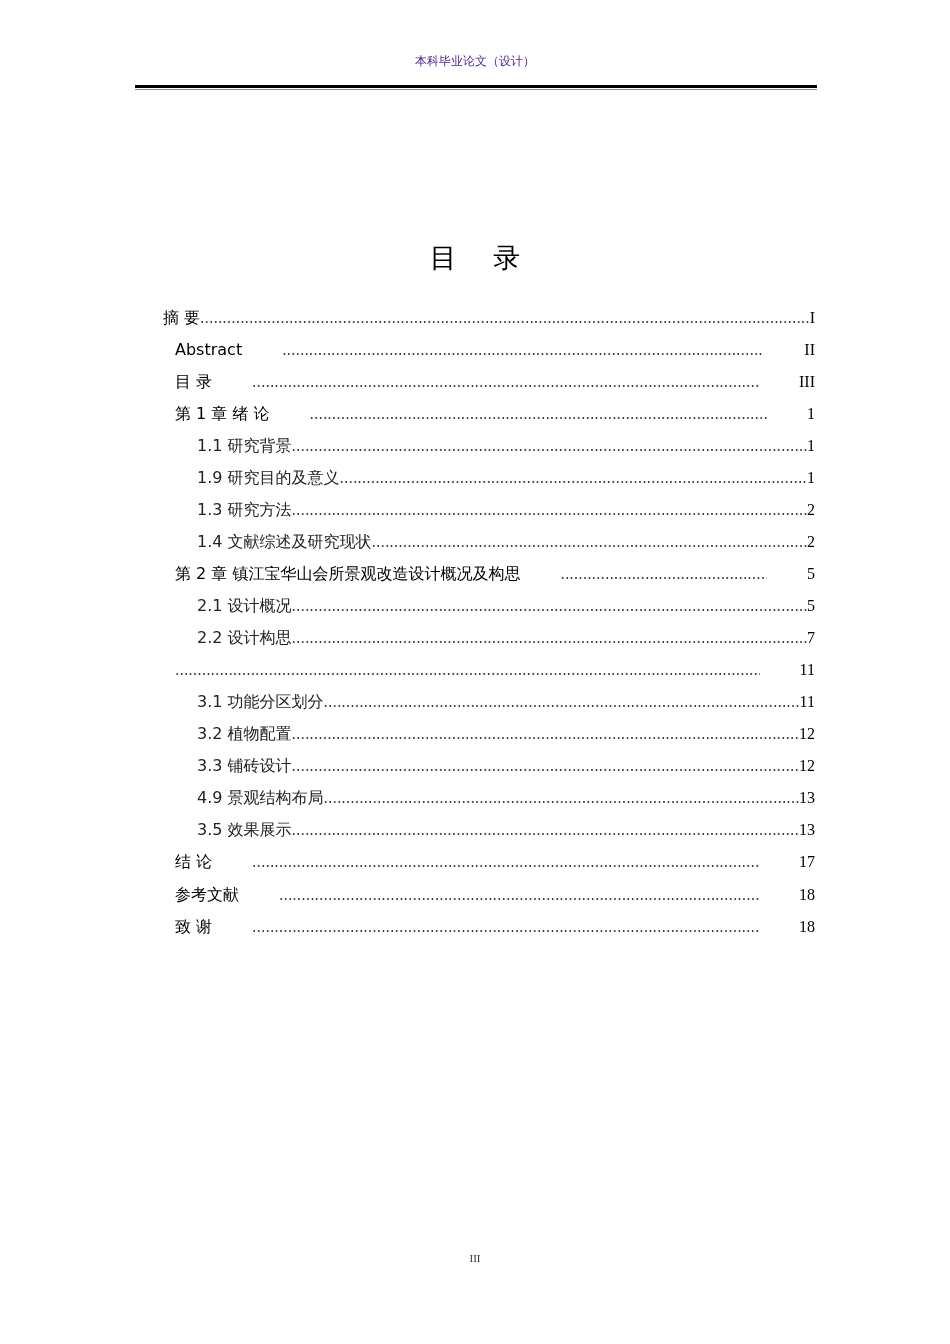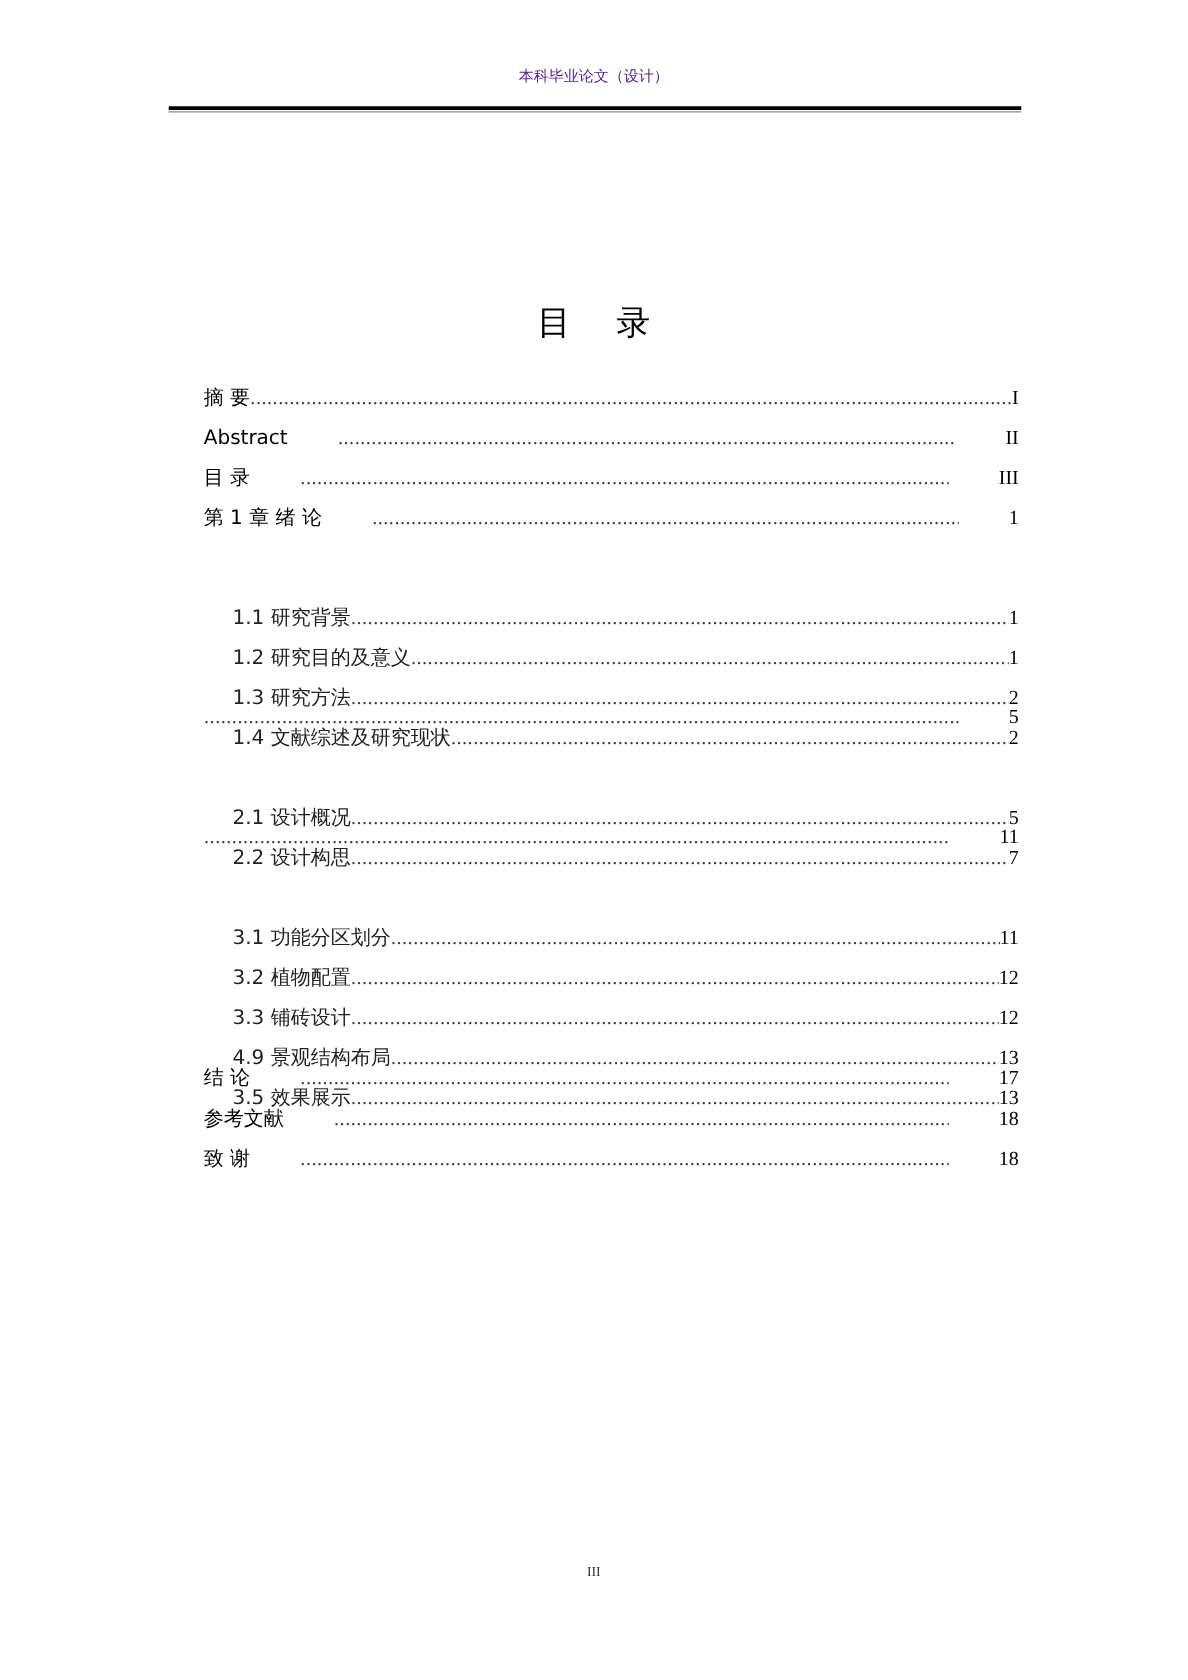--- a/index.html
+++ b/index.html
@@ -15,7 +15,7 @@
   .row { position: absolute; display: flex; align-items: baseline; height: 28px; right: 135px;
          font-size: 16px; line-height: 28px; white-space: nowrap; }
   .row.l0 { left: 152px; margin-left: 11px; }
-  .row.l1 { left: 163px; gap: 40px; }
+  .row.l1 { left: 175px; gap: 40px; }
   .row.l2 { left: 186px; margin-top: 48px; }
   .row .label { flex: 0 0 auto; }
   .row.l2 .label { color: #222; }

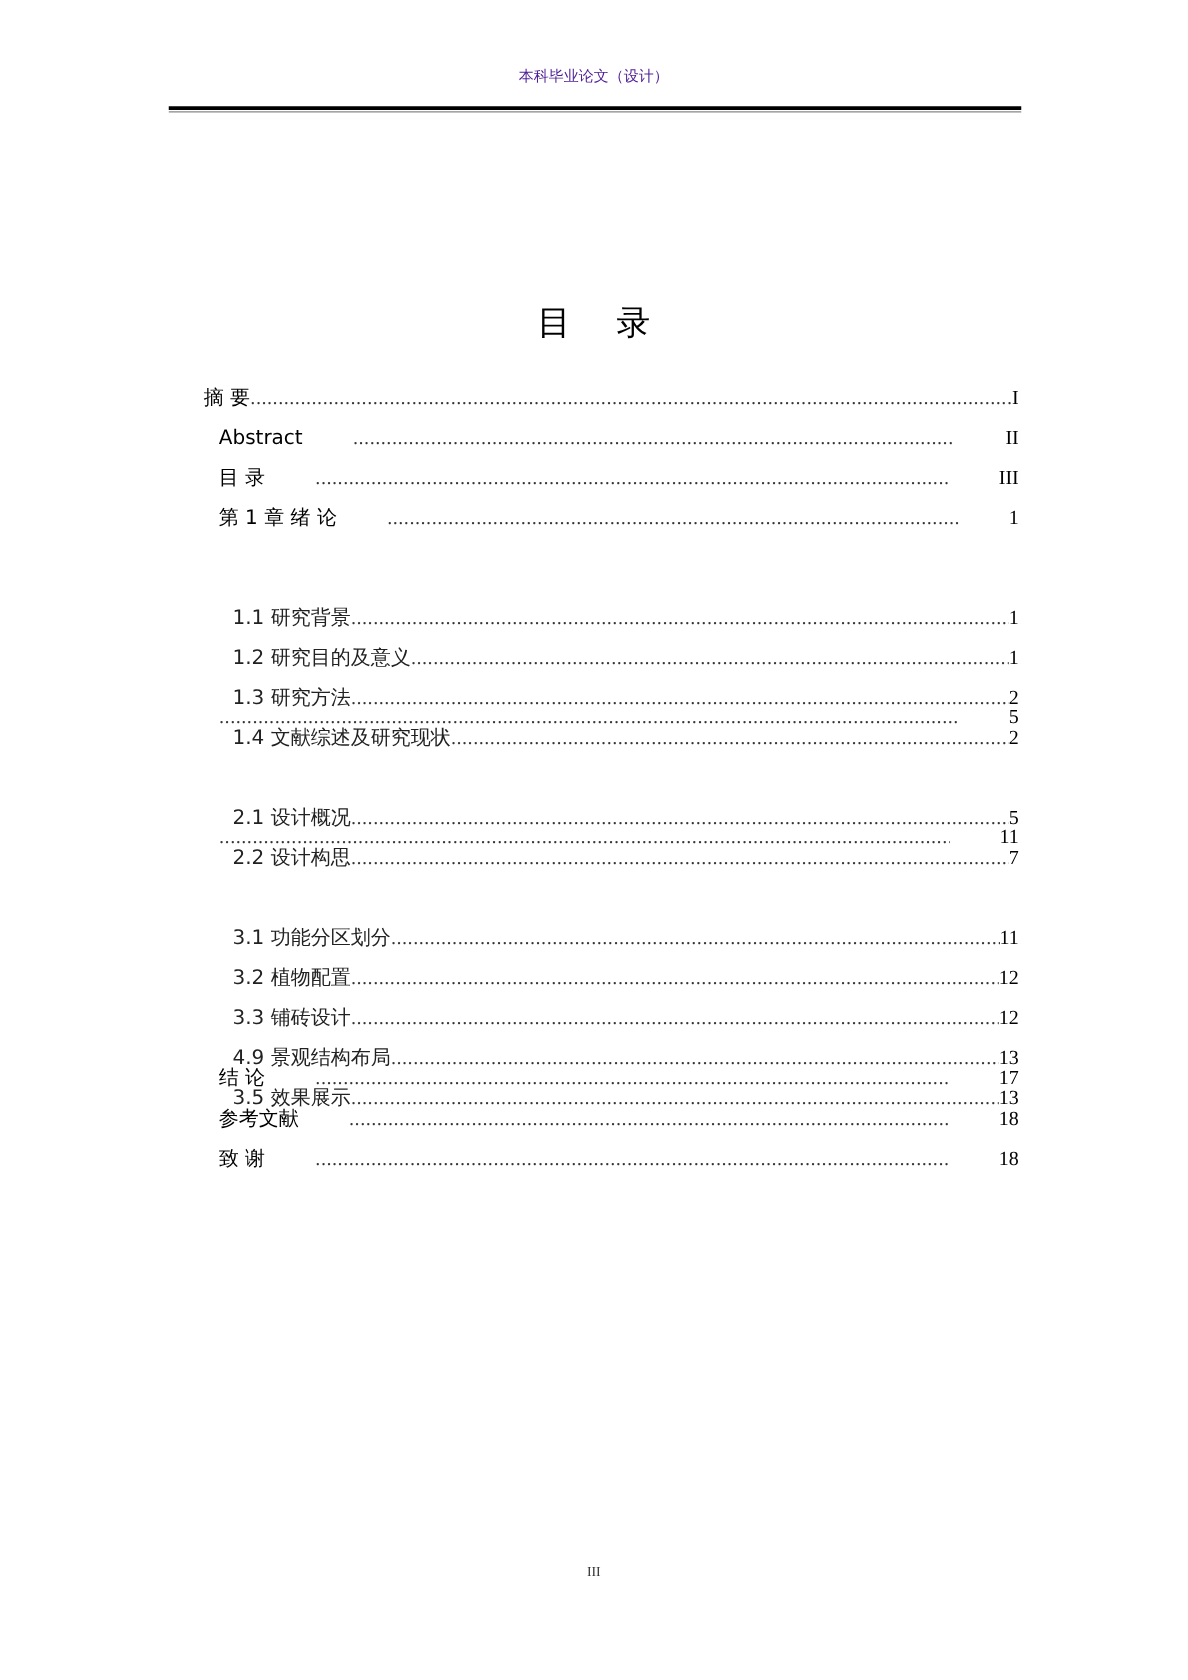--- a/index.html
+++ b/index.html
@@ -16,7 +16,7 @@
          font-size: 16px; line-height: 28px; white-space: nowrap; }
   .row.l0 { left: 152px; margin-left: 11px; }
   .row.l1 { left: 175px; gap: 40px; }
-  .row.l2 { left: 186px; margin-top: 48px; }
+  .row.l2 { left: 197px; }
   .row .label { flex: 0 0 auto; }
   .row.l2 .label { color: #222; }
   .row .dots { flex: 1 1 auto; overflow: hidden; white-space: nowrap; color: #333;

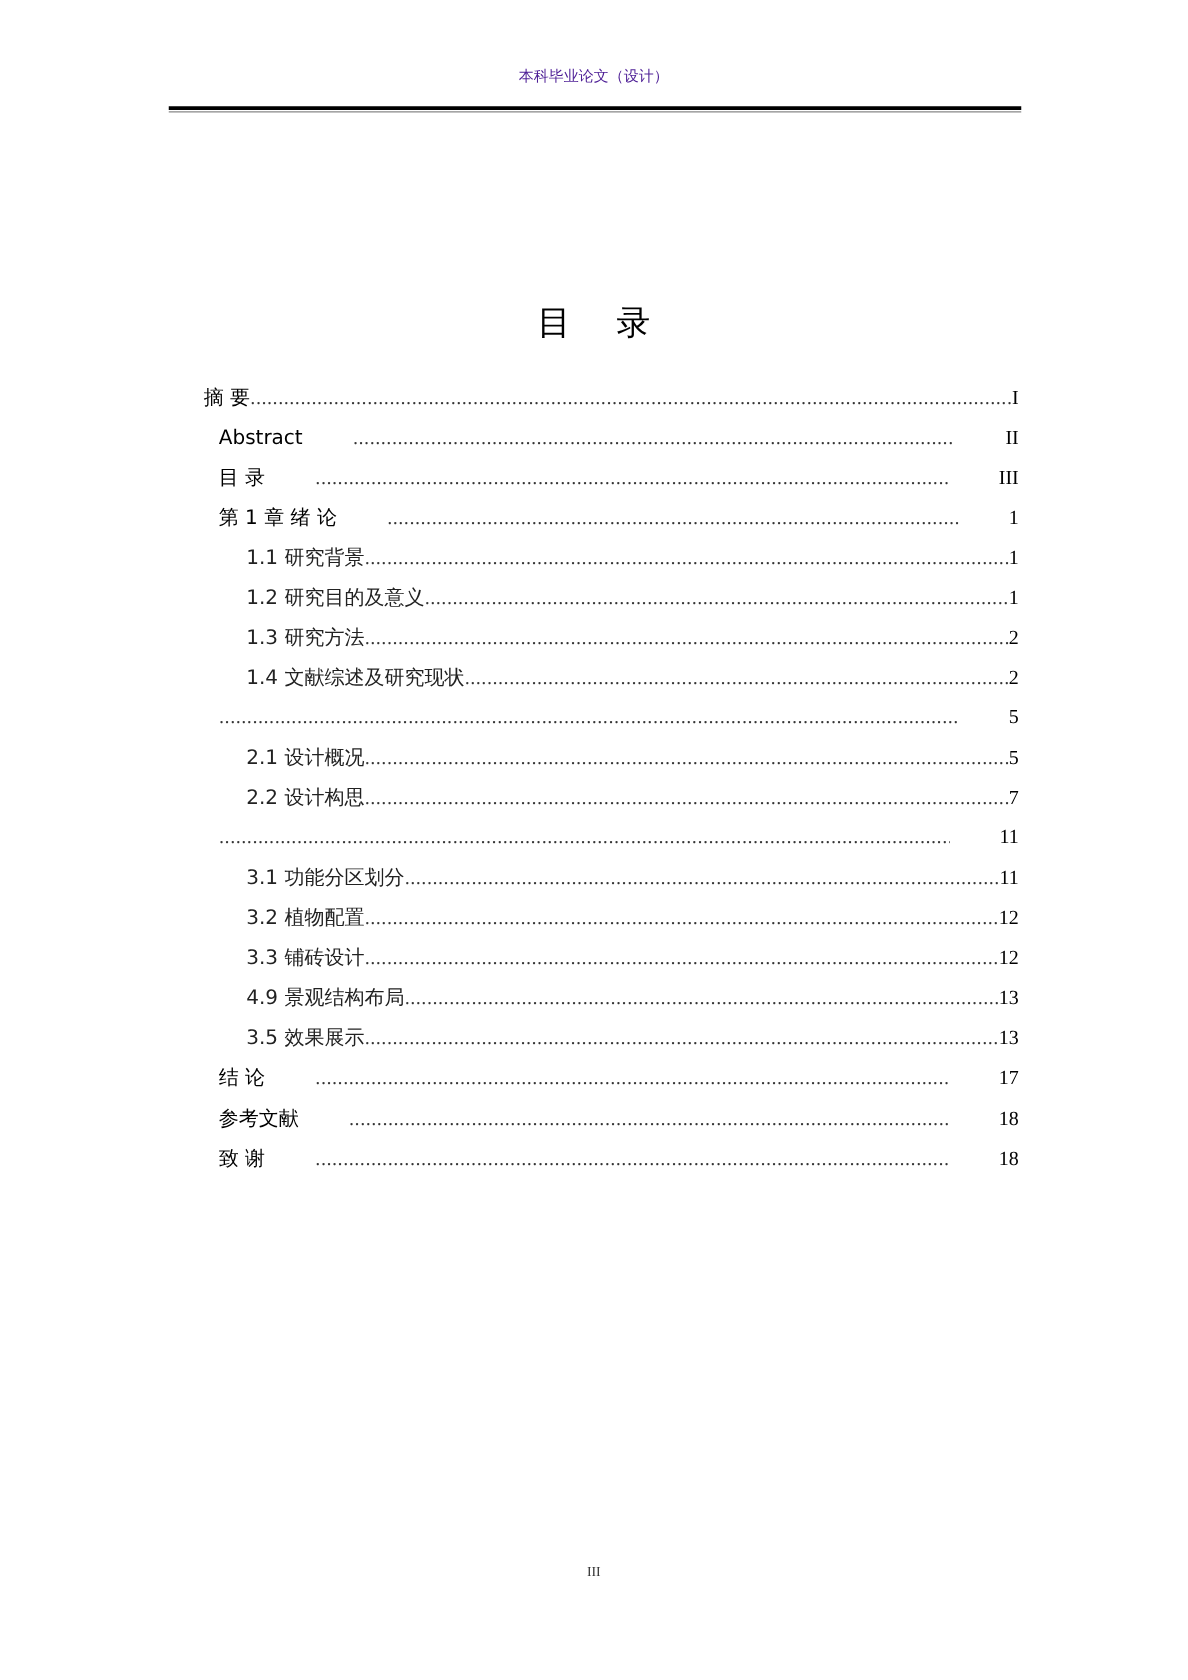--- a/index.html
+++ b/index.html
@@ -64,7 +64,7 @@
       <span class="page">1</span>
     </div>
   <div class="row l2" style="top:160px">
-      <span class="label">1.2 研究目的及意义</span>
+      <span class="label">1.9 研究目的及意义</span>
       <span class="dots"></span>
       <span class="page">1</span>
     </div>

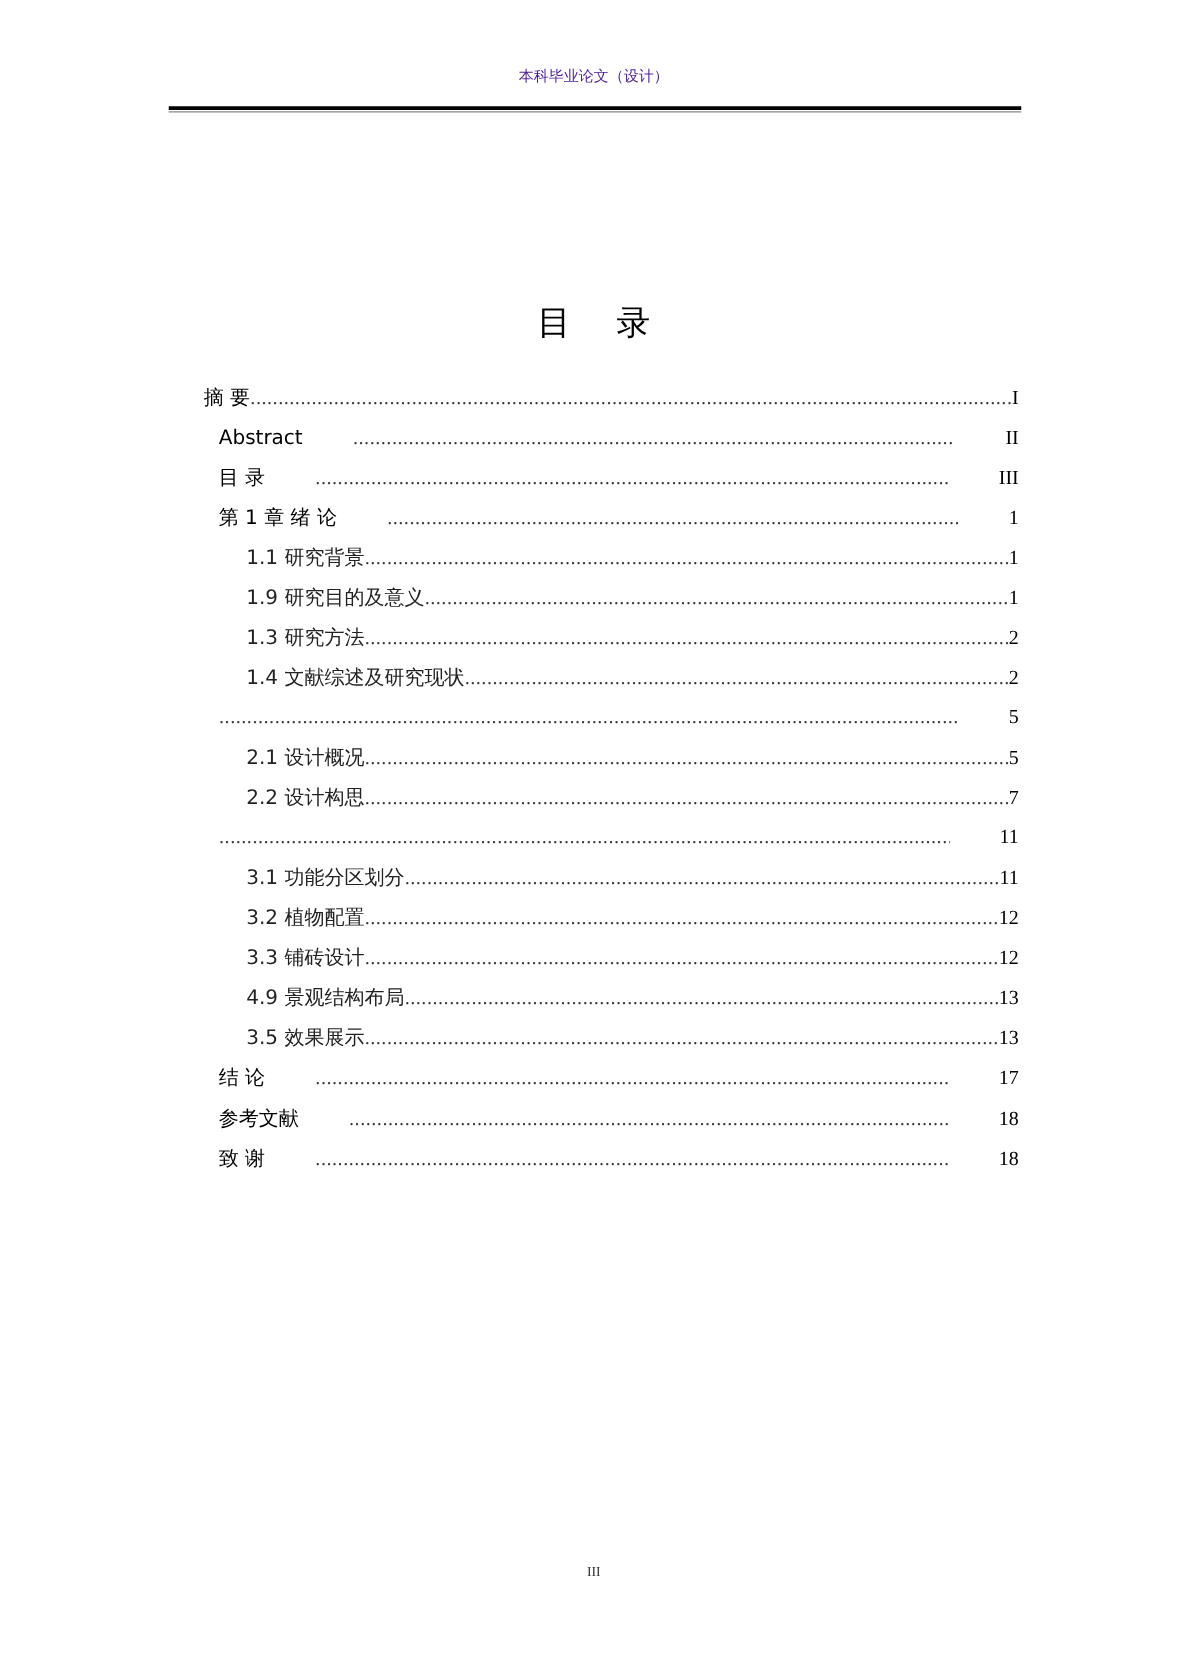--- a/index.html
+++ b/index.html
@@ -79,6 +79,7 @@
       <span class="page">2</span>
     </div>
   <div class="row l1" style="top:256px">
+      <span class="label">第 2 章 镇江宝华山会所景观改造设计概况及构思</span>
       <span class="dots"></span>
       <span class="page">5</span>
     </div>

